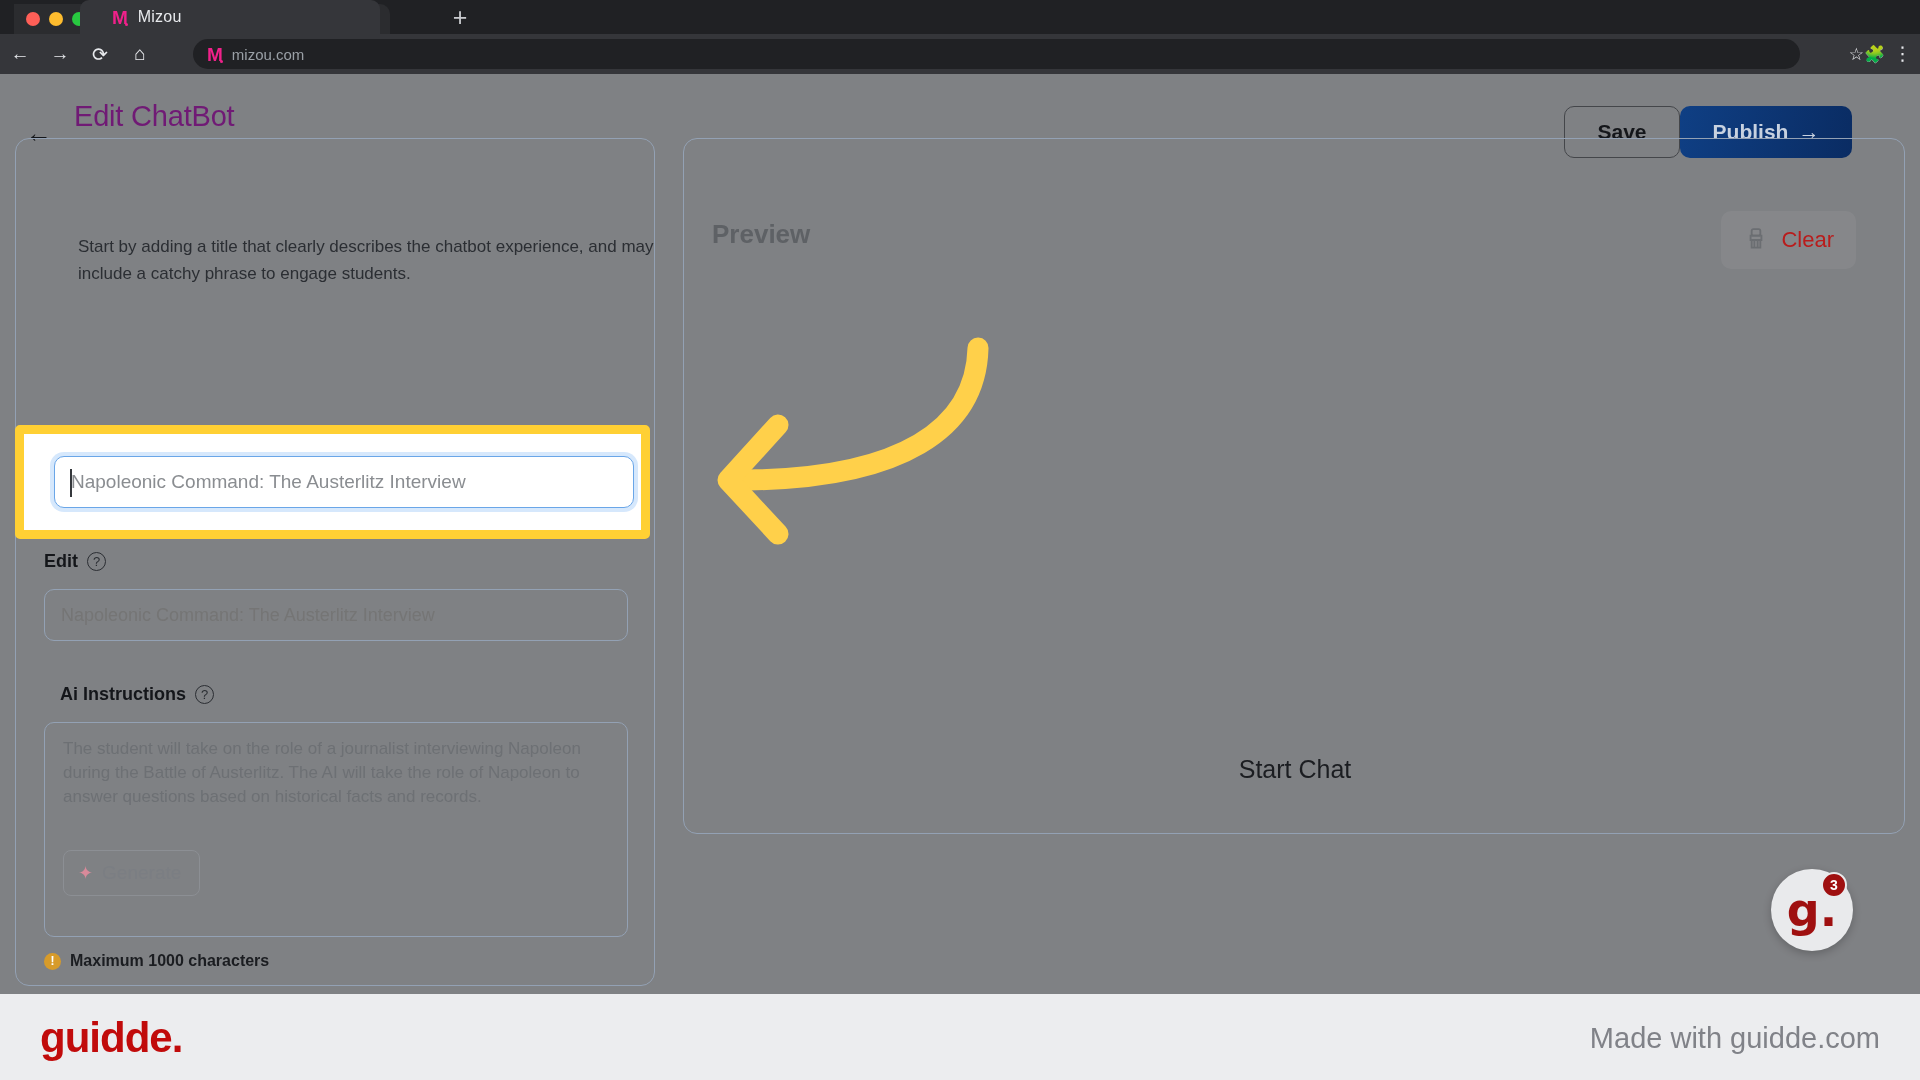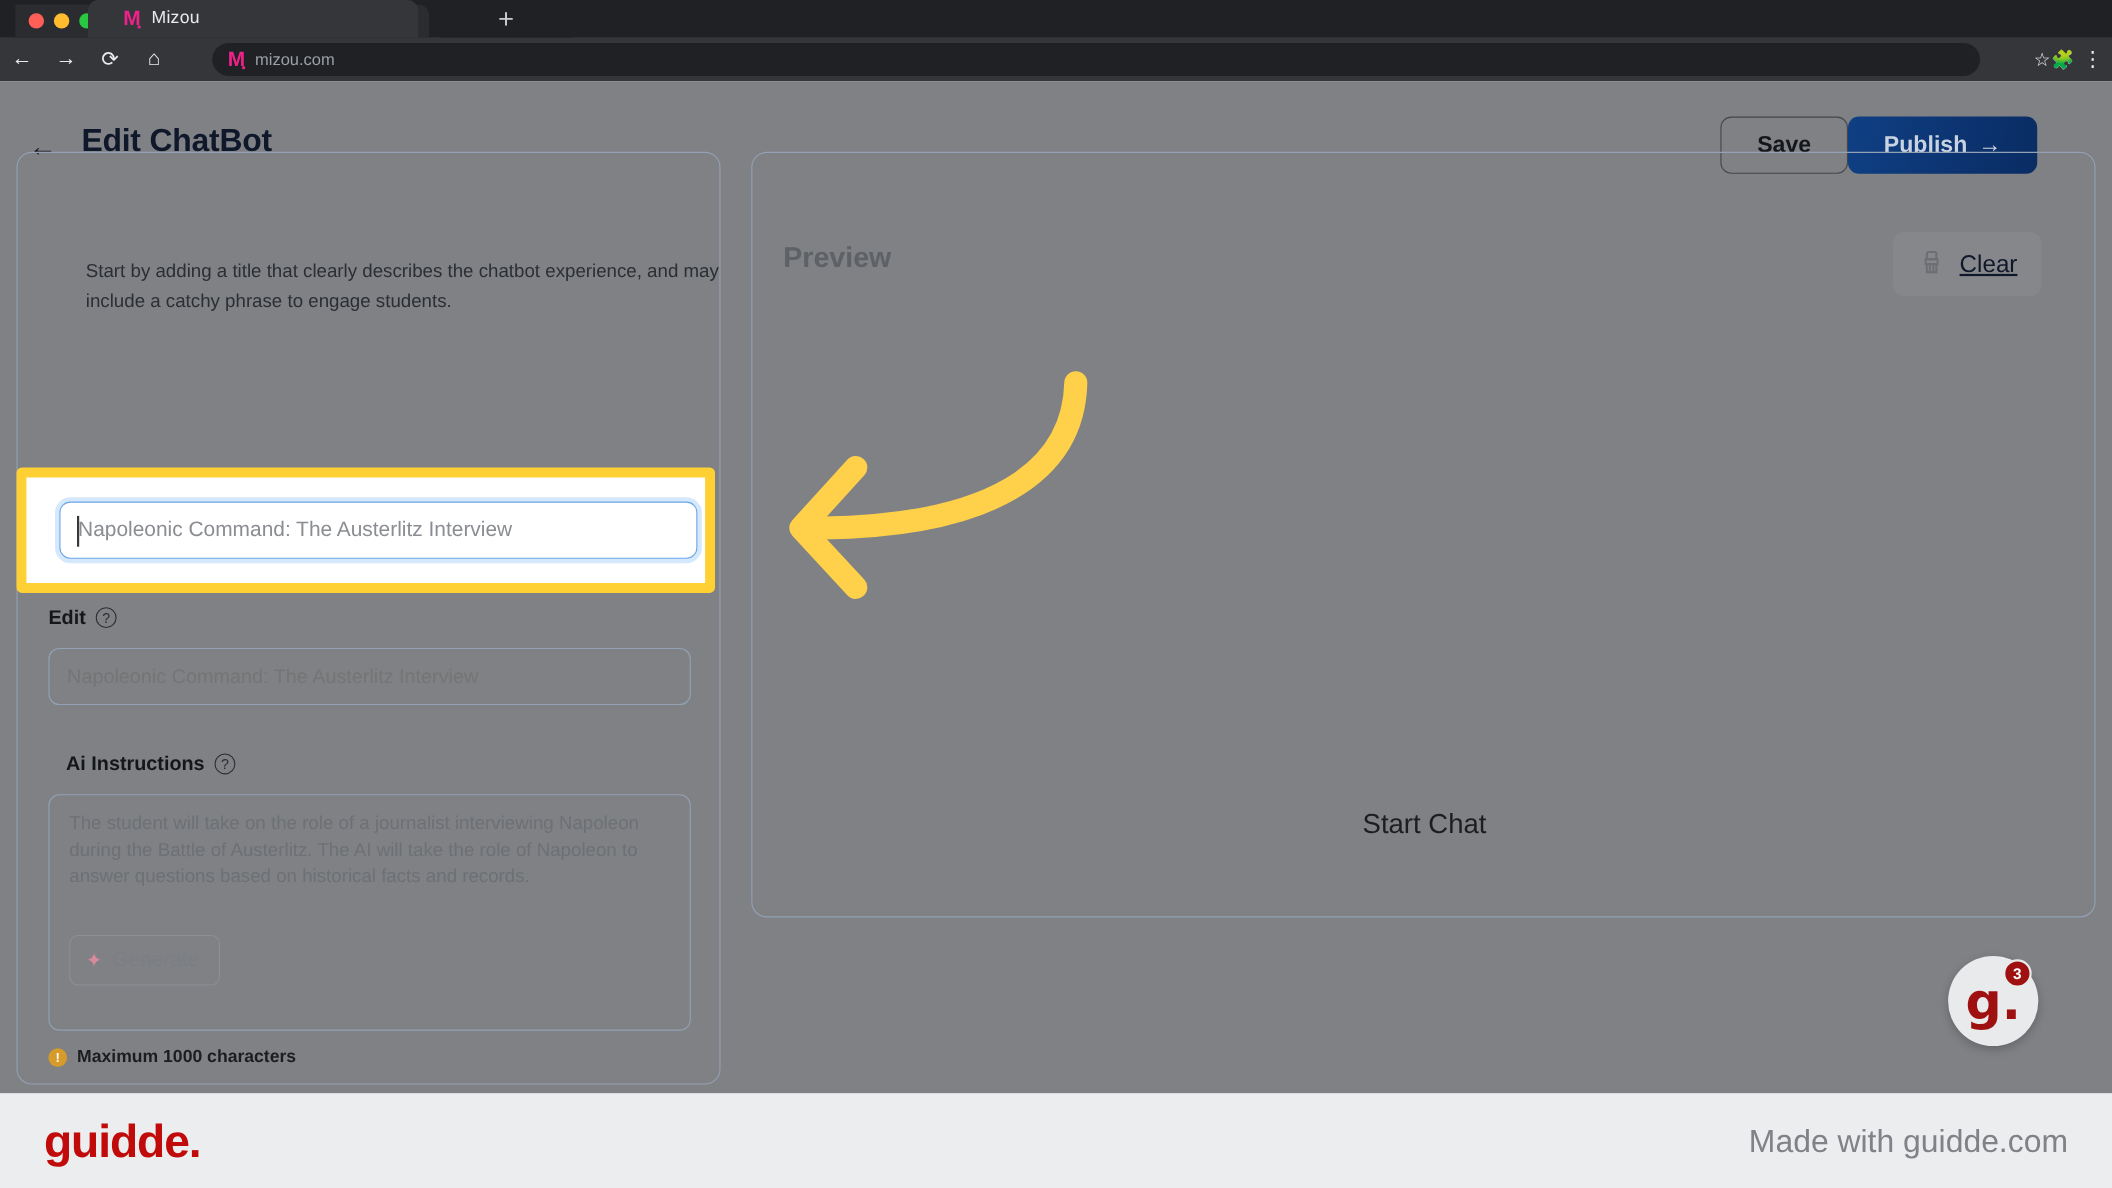--- a/index.html
+++ b/index.html
@@ -42,7 +42,7 @@
   
   .app { position: absolute; left: 0; top: 74px; width: 1920px; height: 920px; background: #7f8184; }
   .back-arrow { position: absolute; left: 26px; top: 118px; font-size: 26px; color: #14161a; }
-  .app-title { position: absolute; left: 74px; top: 112px; font-size: 29px; font-weight: 700; color: #0f172a; letter-spacing: -.2px; }
+  .app-title { position: absolute; left: 74px; top: 100px; font-size: 29px; font-weight: 400; color: #701a75; letter-spacing: -.2px; }
 
   .btn-save { position: absolute; right: 240px; top: 106px; width: 116px; height: 52px;
               border: 1.6px solid #44464a; border-radius: 10px; background: transparent;

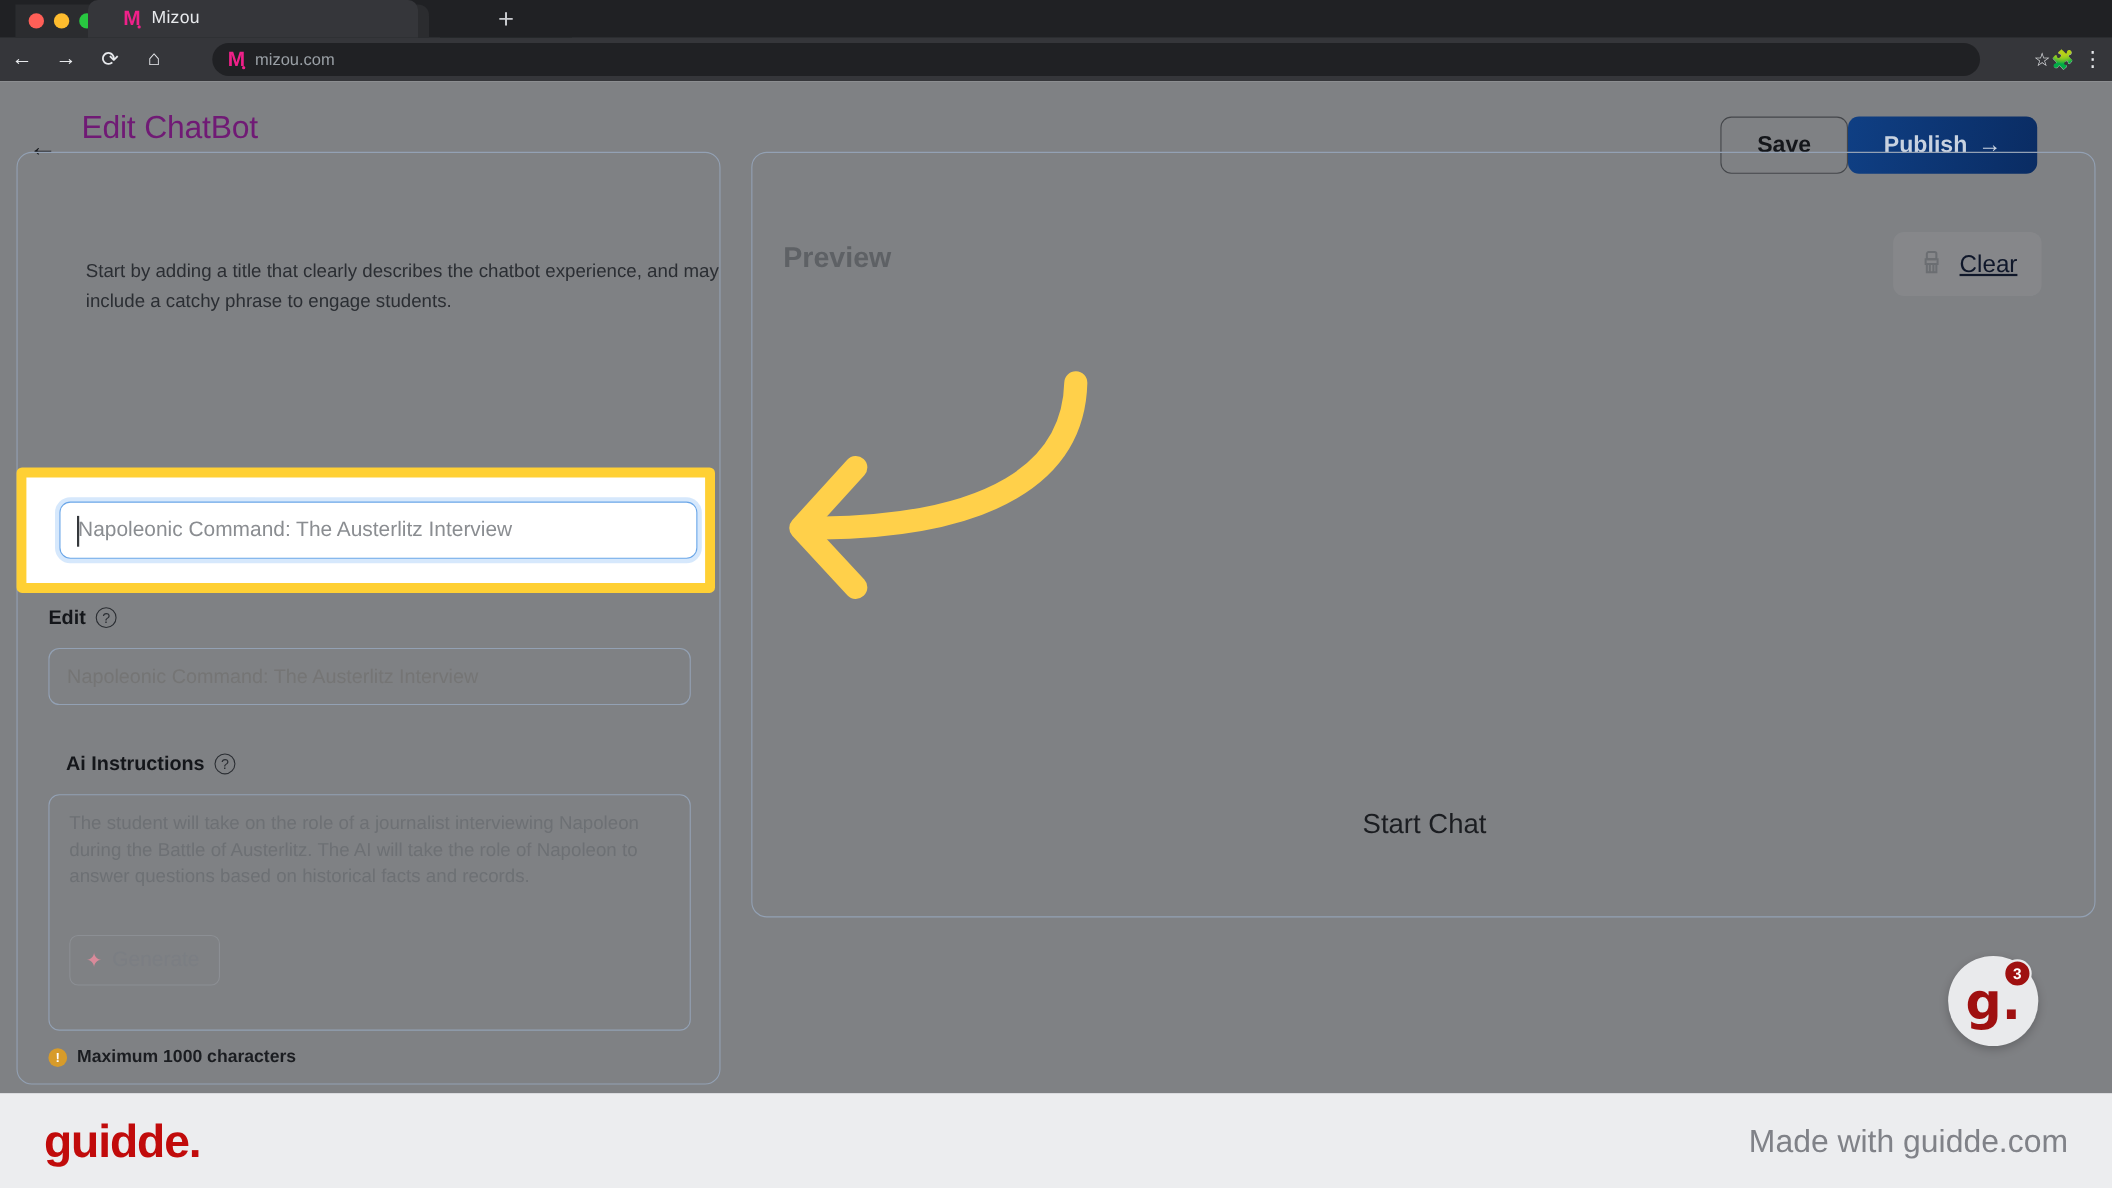--- a/index.html
+++ b/index.html
@@ -94,8 +94,8 @@
   .preview-title { position: absolute; left: 28px; top: 80px; font-size: 26px; font-weight: 700; color: #5e6165; }
   .clear-btn { position: absolute; right: 48px; top: 72px; height: 58px; padding: 0 22px;
                border-radius: 10px; background: rgba(255,255,255,.055);
-               display: flex; align-items: center; gap: 12px; font-size: 22px; color: #0f172a; border: 0;
-               font-family: inherit; text-decoration: underline; }
+               display: flex; align-items: center; gap: 12px; font-size: 22px; color: #b91c1c; border: 0;
+               font-family: inherit; }
   .start-chat { position: absolute; left: 0; top: 596px; width: 1222px; text-align: center;
                 font-size: 25px; color: #1b1d21; }
   .chat-div { position: absolute; left: 28px; top: 734px; width: 1166px; height: 1px; background: #93a1b4; }

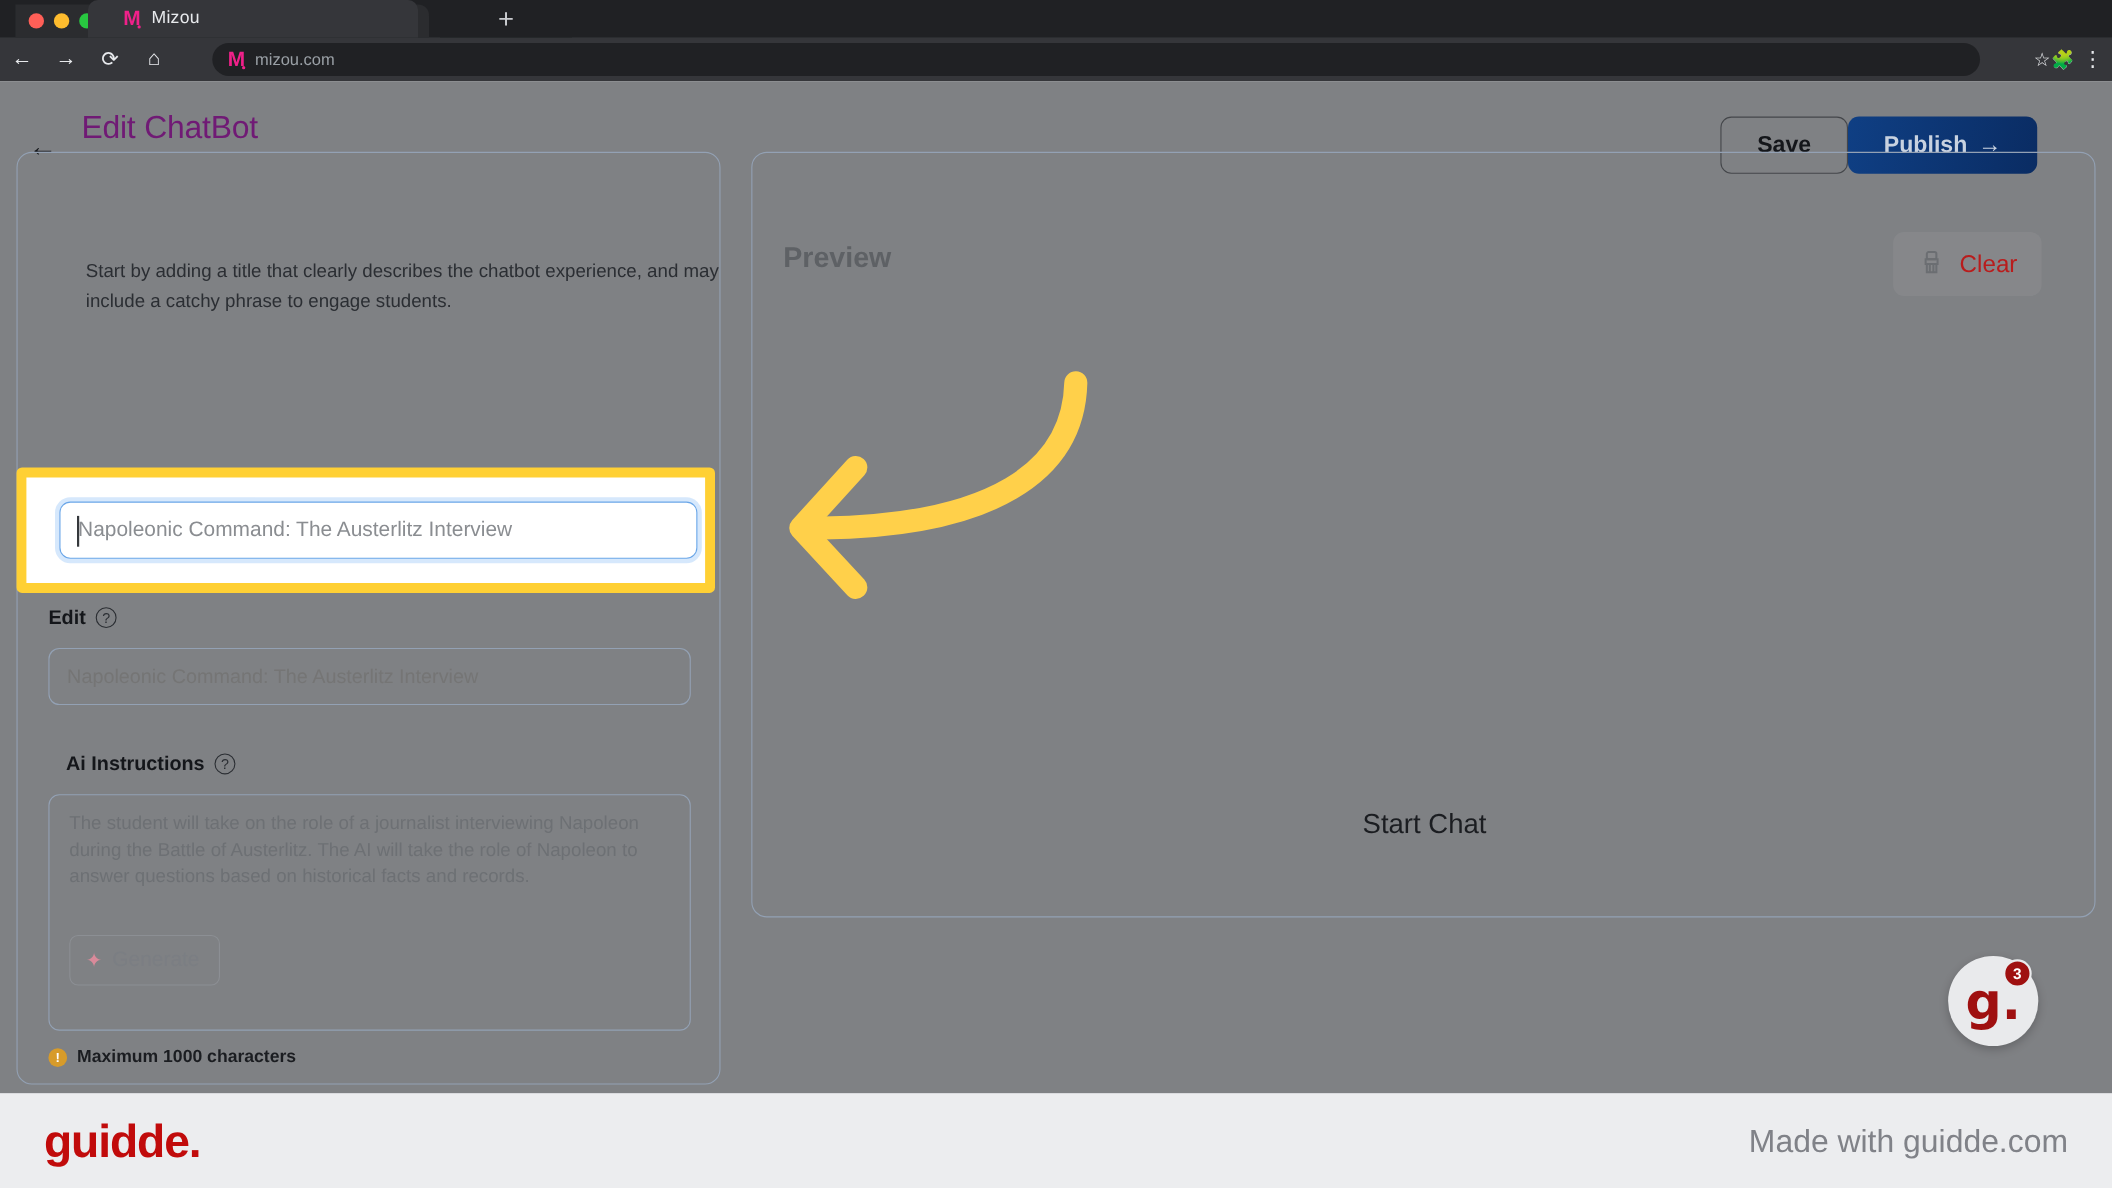--- a/index.html
+++ b/index.html
@@ -96,7 +96,7 @@
                border-radius: 10px; background: rgba(255,255,255,.055);
                display: flex; align-items: center; gap: 12px; font-size: 22px; color: #b91c1c; border: 0;
                font-family: inherit; }
-  .start-chat { position: absolute; left: 0; top: 596px; width: 1222px; text-align: center;
+  .start-chat { position: absolute; left: 0; top: 616px; width: 1222px; text-align: center;
                 font-size: 25px; color: #1b1d21; }
   .chat-div { position: absolute; left: 28px; top: 734px; width: 1166px; height: 1px; background: #93a1b4; }
   .msg-input { position: absolute; left: 28px; top: 766px; width: 1166px; height: 50px;

